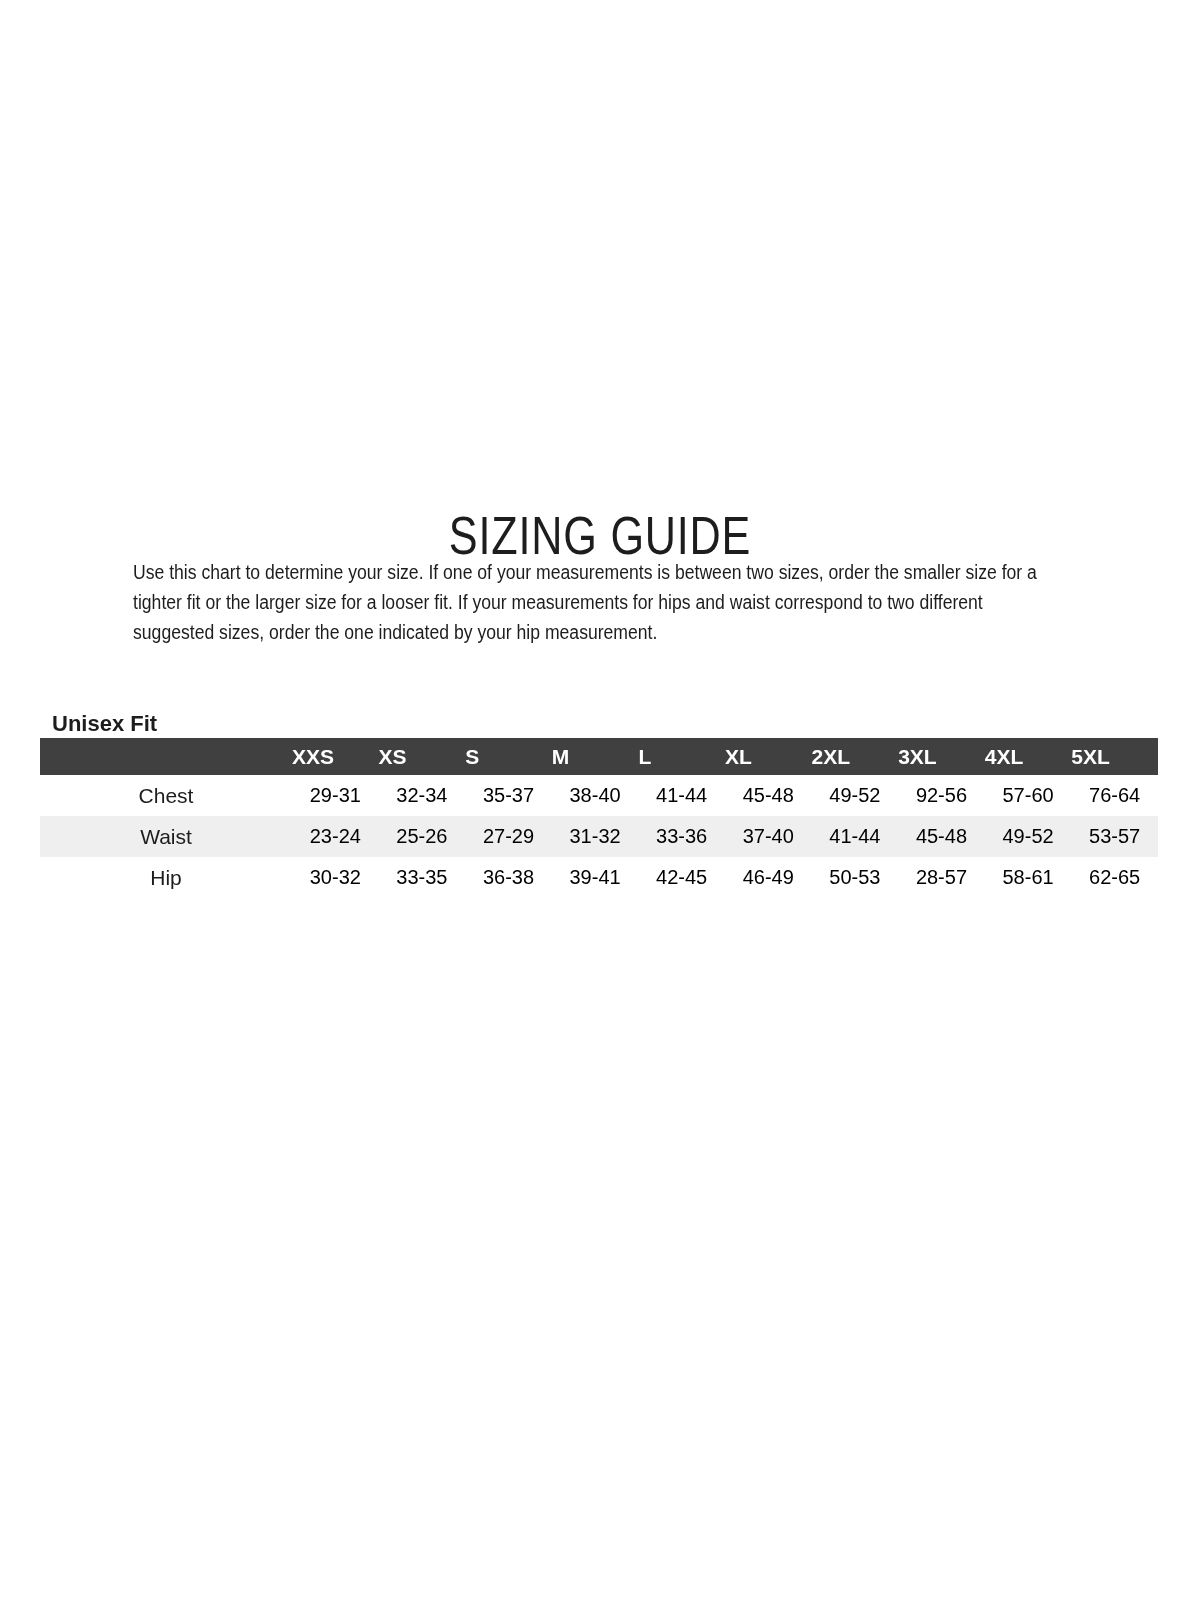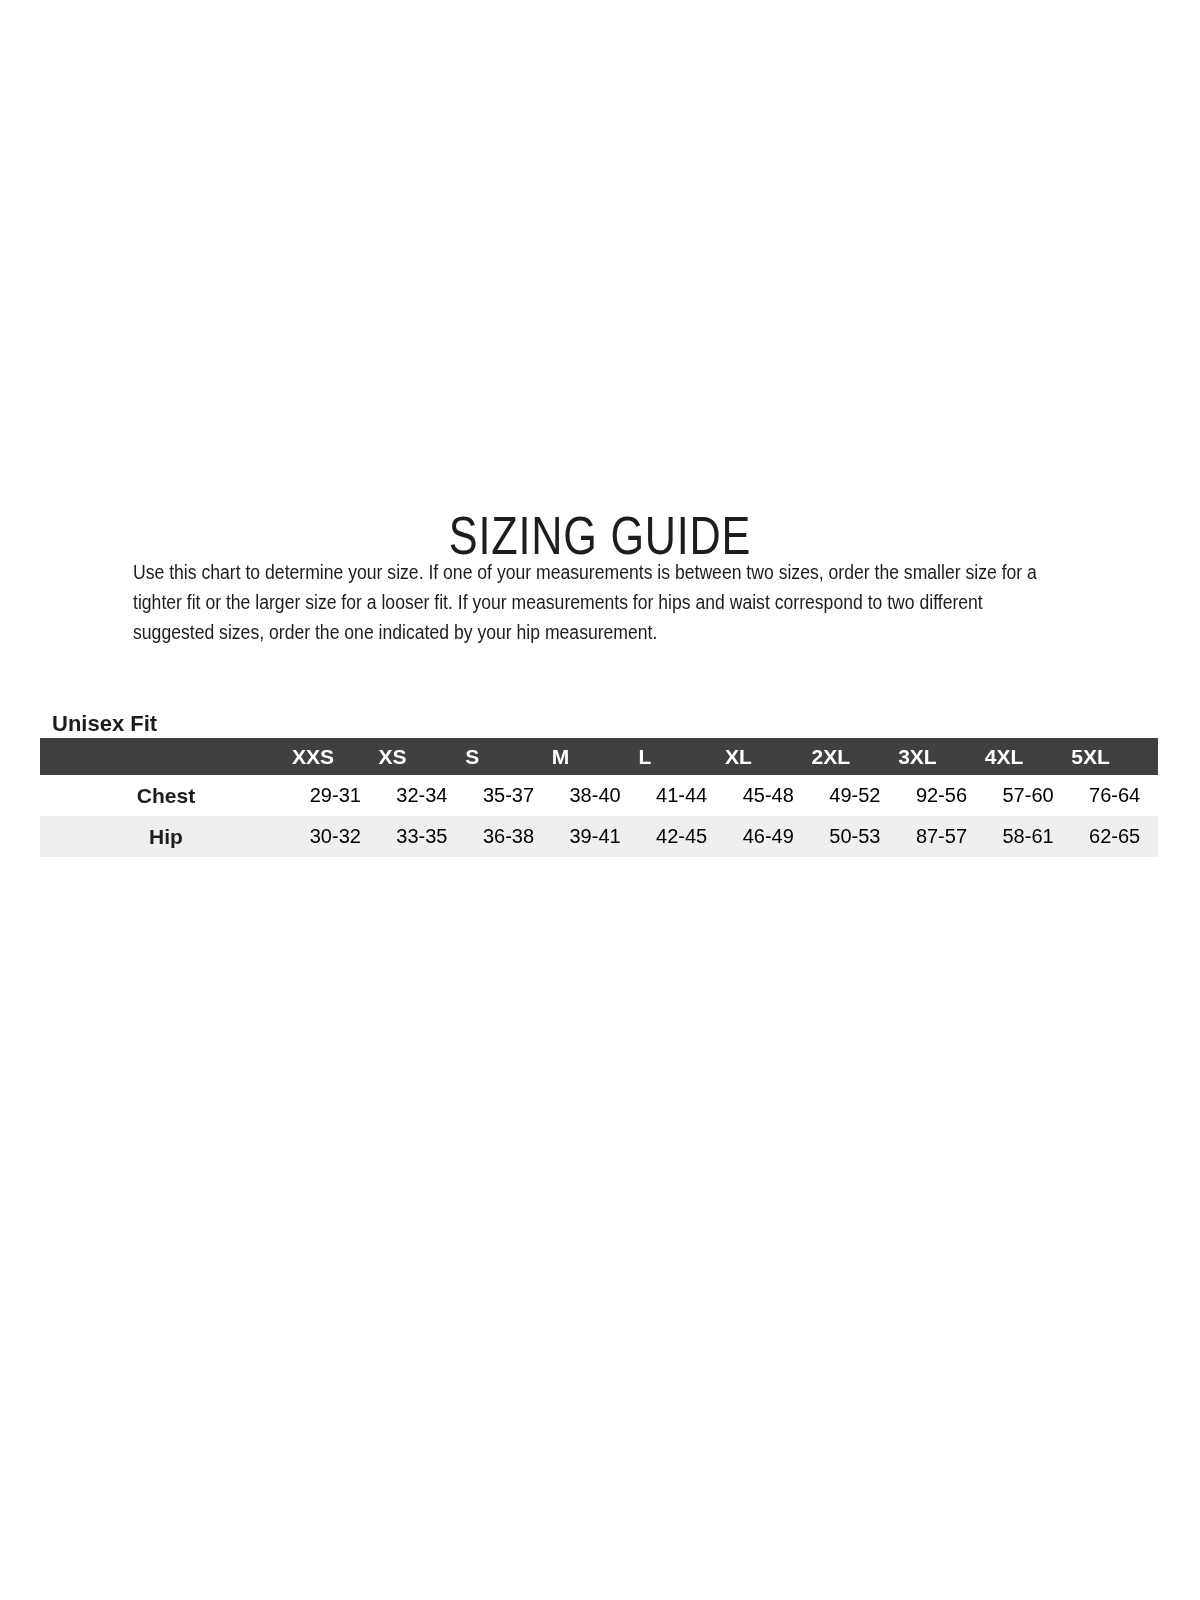--- a/index.html
+++ b/index.html
@@ -74,7 +74,7 @@
   }
   table.sizing tbody th {
     font-size: 21px;
-    font-weight: 700;
+    font-weight: 400;
     text-align: center;
     height: 41px;
     padding: 0;

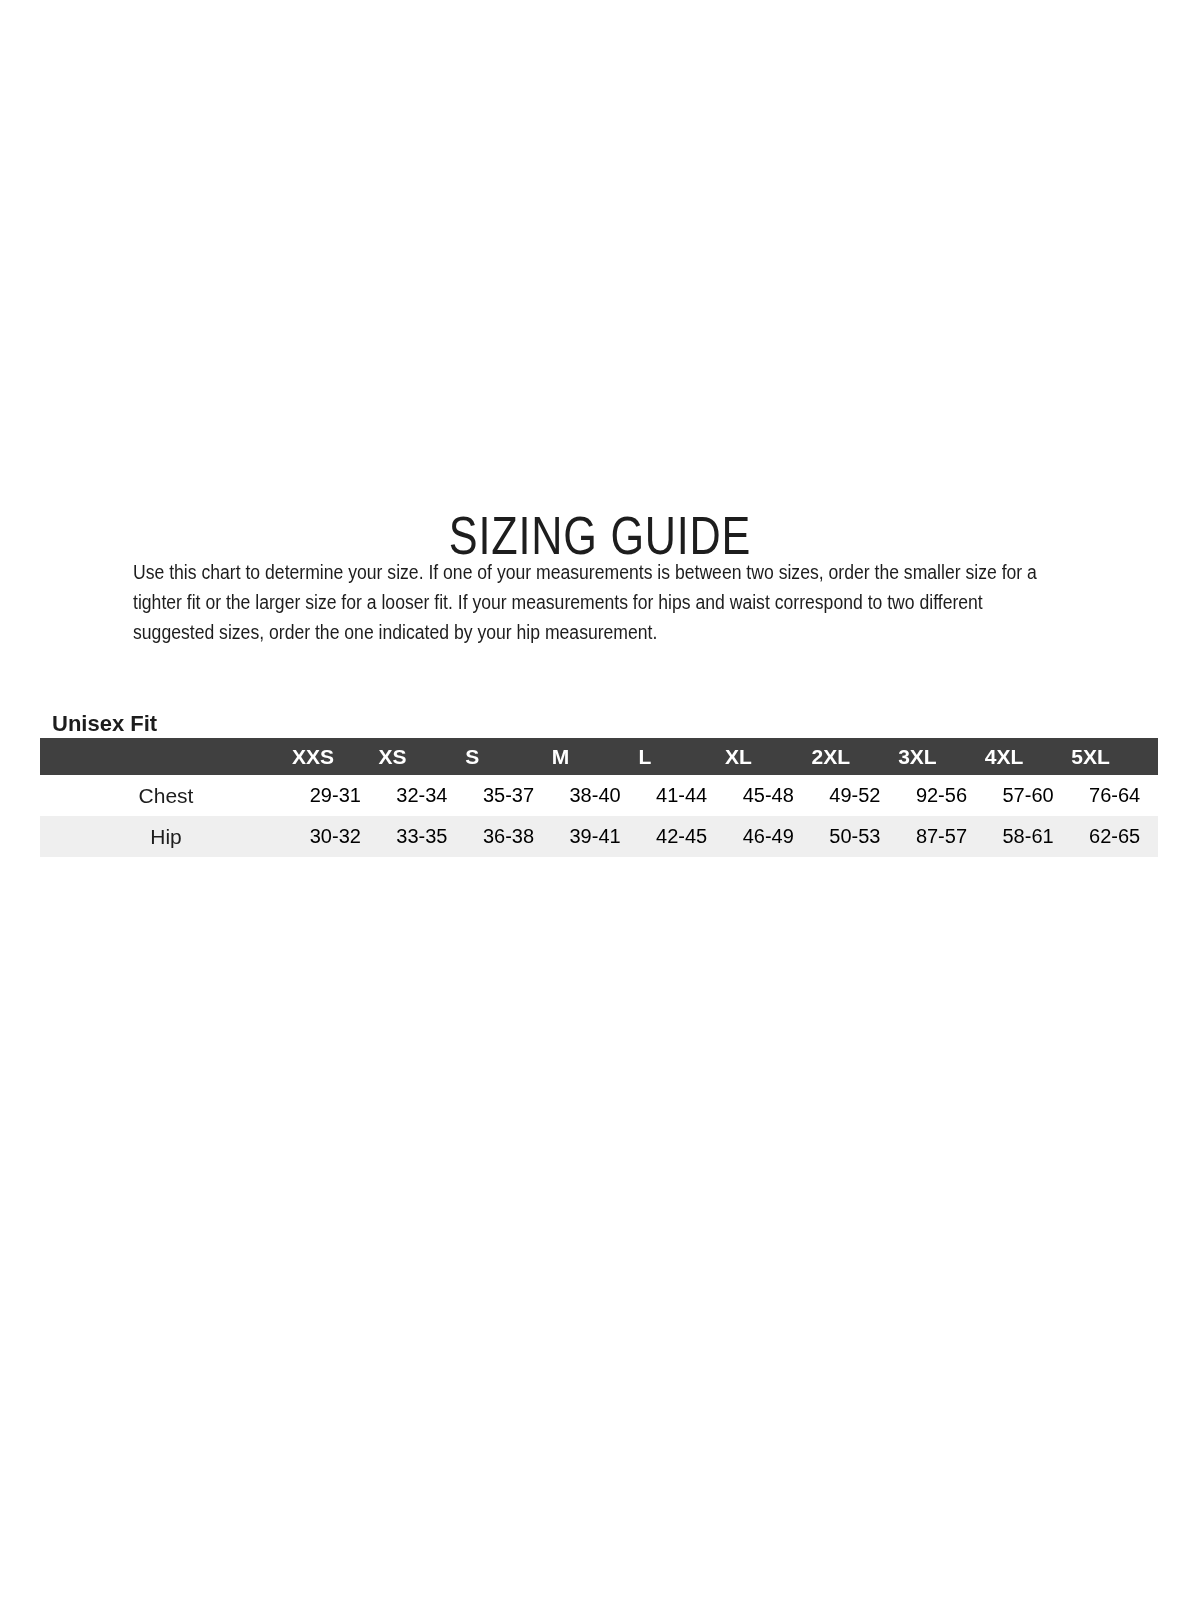--- a/index.html
+++ b/index.html
@@ -133,6 +133,19 @@
           <td>76-64</td>
         </tr>
         <tr>
+          <th scope="row">Waist</th>
+          <td>23-24</td>
+          <td>25-26</td>
+          <td>27-29</td>
+          <td>31-32</td>
+          <td>33-36</td>
+          <td>37-40</td>
+          <td>41-44</td>
+          <td>45-48</td>
+          <td>49-52</td>
+          <td>53-57</td>
+        </tr>
+        <tr>
           <th scope="row">Hip</th>
           <td>30-32</td>
           <td>33-35</td>

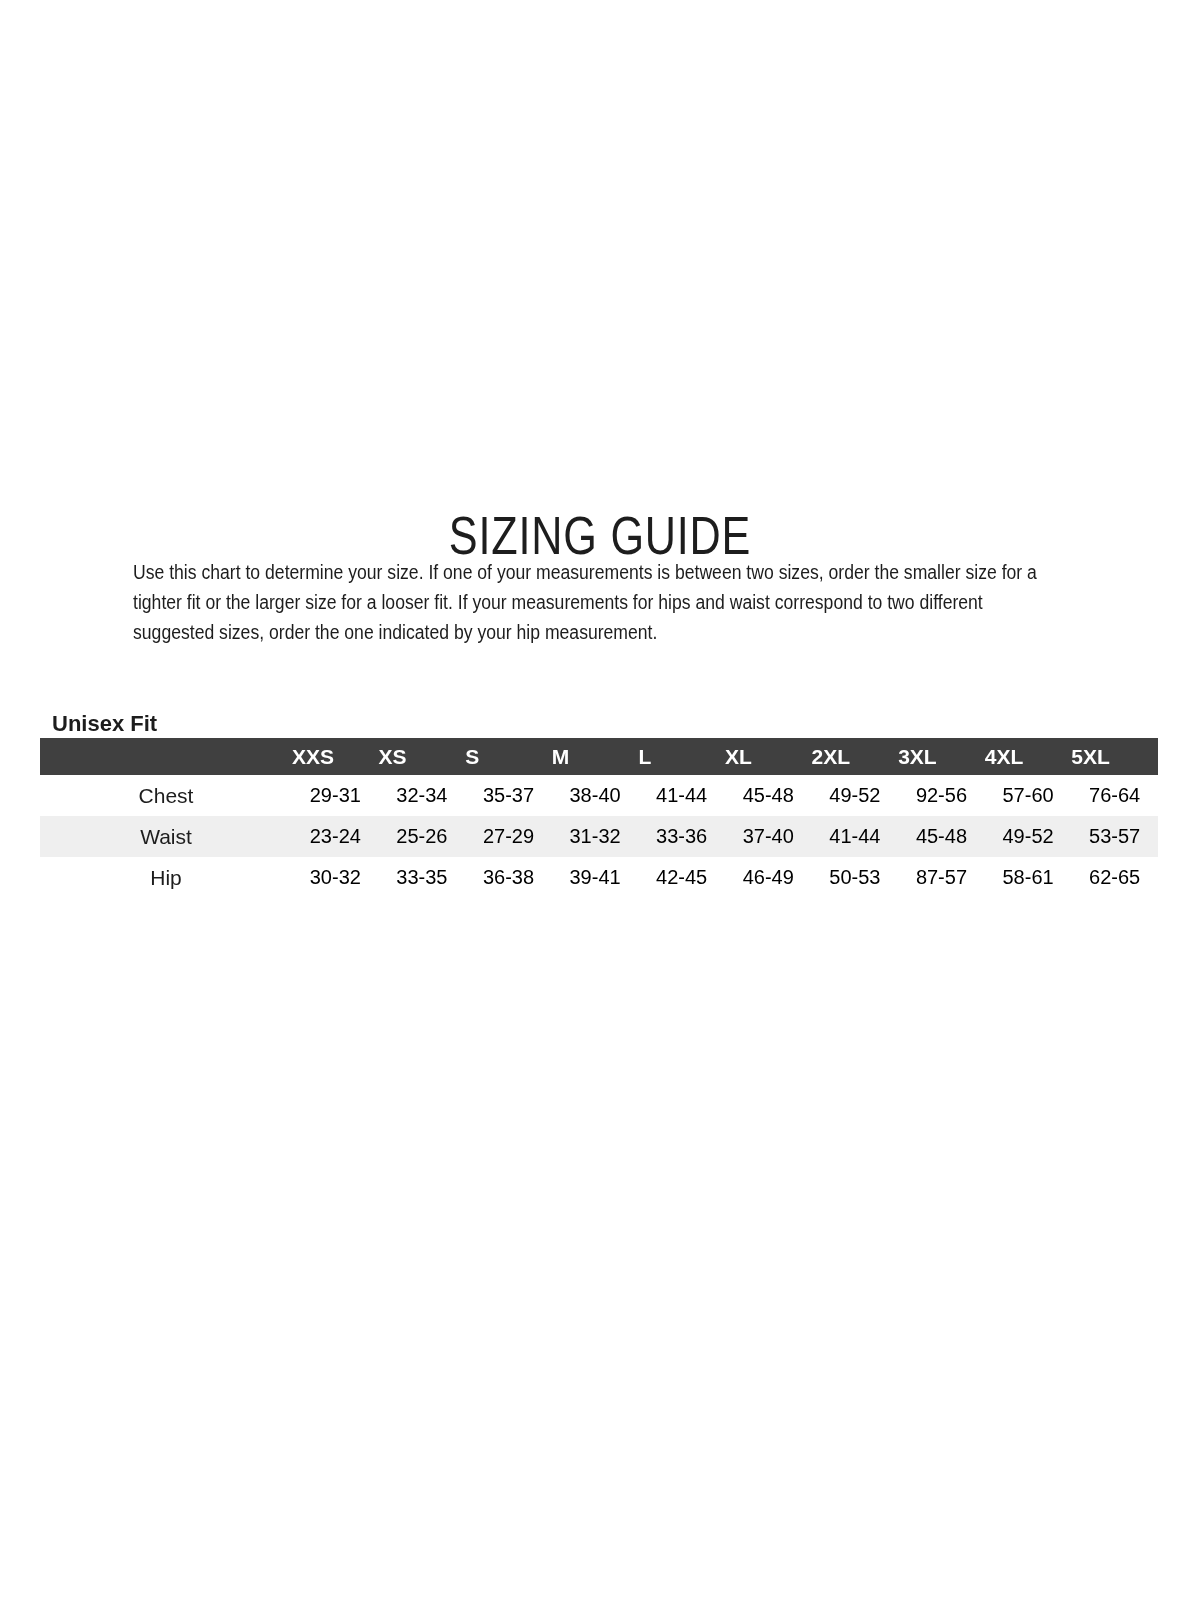--- a/index.html
+++ b/index.html
@@ -154,7 +154,7 @@
           <td>42-45</td>
           <td>46-49</td>
           <td>50-53</td>
-          <td>87-57</td>
+          <td>28-57</td>
           <td>58-61</td>
           <td>62-65</td>
         </tr>

